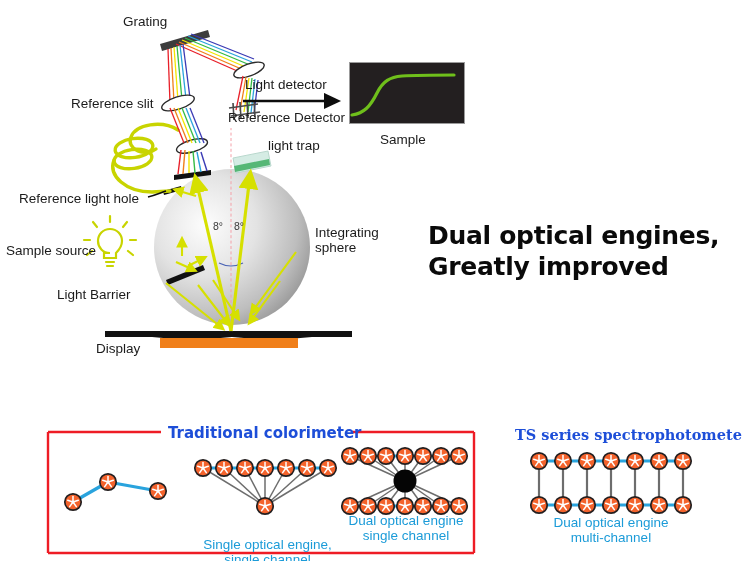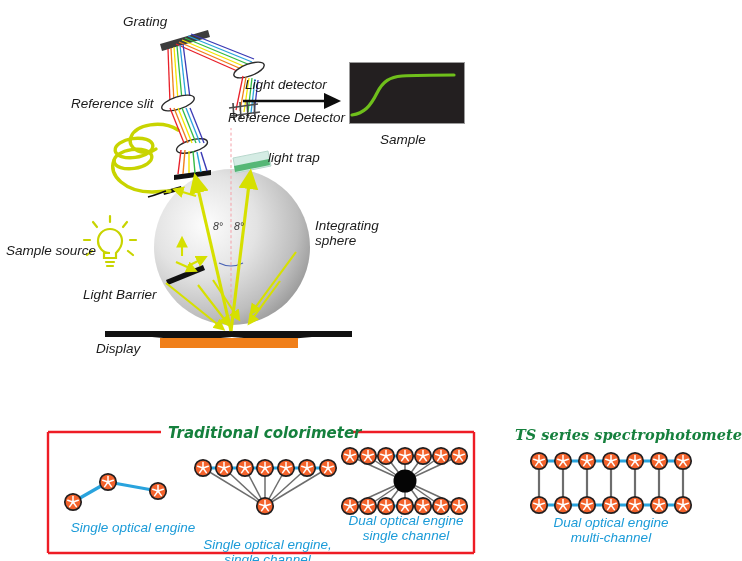--- a/index.html
+++ b/index.html
@@ -20,7 +20,6 @@
     left: 0; top: 0;
     width: 656px;
     height: 561px;
-    font-style: italic;
   }
   svg.layer {
     position: absolute;

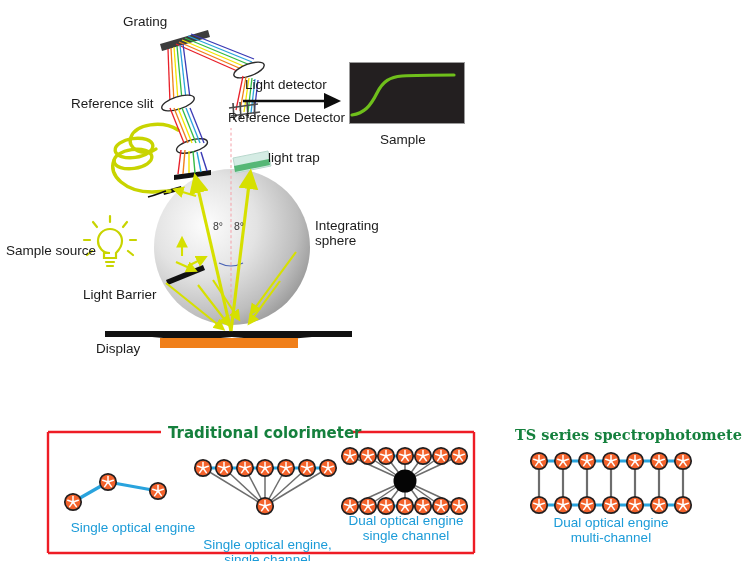--- a/index.html
+++ b/index.html
@@ -259,7 +259,7 @@
   <div class="lbl lbl-dark" style="left:245px; top:77px;">Light detector</div>
   <div class="lbl lbl-dark" style="left:228px; top:110px;">Reference Detector</div>
   <div class="lbl lbl-dark" style="left:380px; top:132px;">Sample</div>
-  <div class="lbl lbl-dark" style="left:268px; top:150px;">light trap</div>
+  <div class="lbl lbl-dark" style="left:268px; top:138px;">light trap</div>
   <div class="lbl lbl-dark" style="left:6px; top:243px;">Sample source</div>
   <div class="lbl lbl-dark" style="left:57px; top:287px;margin-left:26px;">Light Barrier</div>
   <div class="lbl lbl-dark" style="left:315px; top:218px;">Integrating

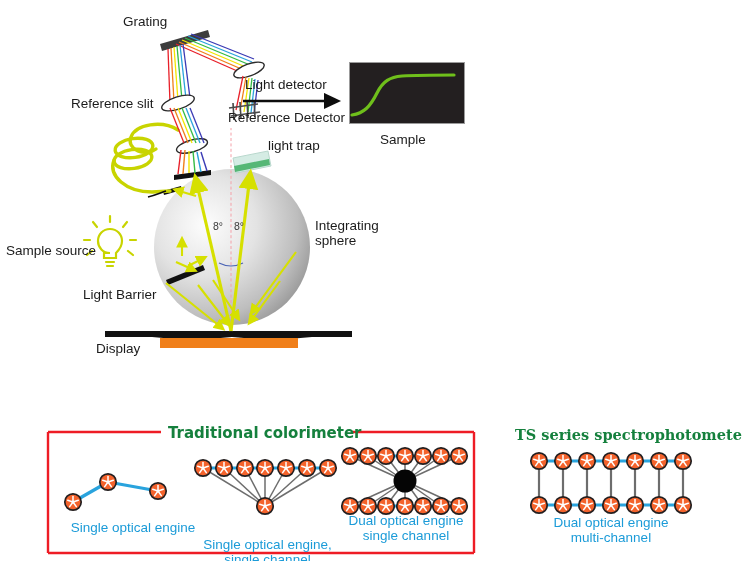--- a/index.html
+++ b/index.html
@@ -260,6 +260,7 @@
   <div class="lbl lbl-dark" style="left:228px; top:110px;">Reference Detector</div>
   <div class="lbl lbl-dark" style="left:380px; top:132px;">Sample</div>
   <div class="lbl lbl-dark" style="left:268px; top:138px;">light trap</div>
+  <div class="lbl lbl-dark" style="left:19px; top:191px;">Reference light hole</div>
   <div class="lbl lbl-dark" style="left:6px; top:243px;">Sample source</div>
   <div class="lbl lbl-dark" style="left:57px; top:287px;margin-left:26px;">Light Barrier</div>
   <div class="lbl lbl-dark" style="left:315px; top:218px;">Integrating

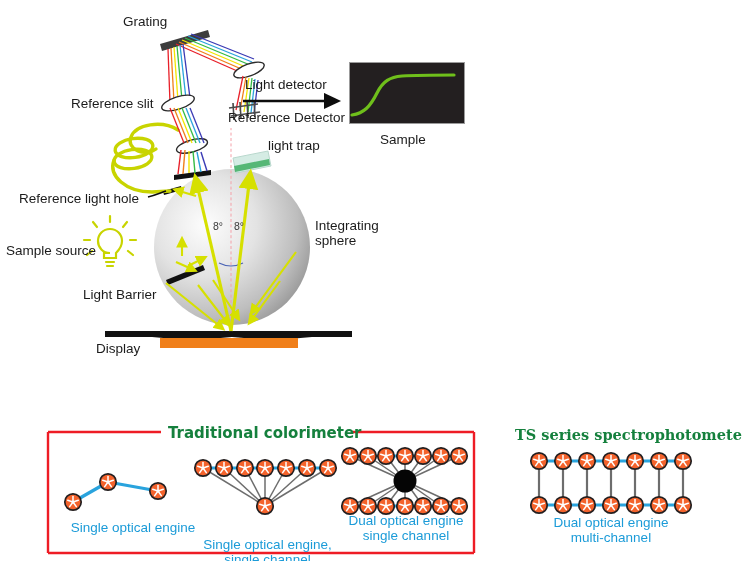--- a/index.html
+++ b/index.html
@@ -263,7 +263,7 @@
   <div class="lbl lbl-dark" style="left:19px; top:191px;">Reference light hole</div>
   <div class="lbl lbl-dark" style="left:6px; top:243px;">Sample source</div>
   <div class="lbl lbl-dark" style="left:57px; top:287px;margin-left:26px;">Light Barrier</div>
-  <div class="lbl lbl-dark" style="left:315px; top:218px;">Integrating
+  <div class="lbl lbl-dark" style="left:315px; top:225px;">Integrating
 sphere</div>
   <div class="lbl lbl-dark" style="left:96px; top:341px;">Display</div>
 

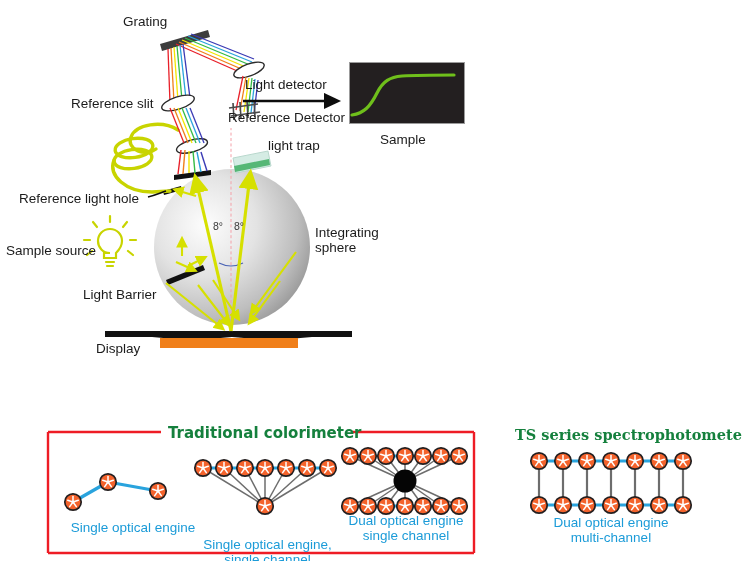--- a/index.html
+++ b/index.html
@@ -270,6 +270,8 @@
   <div class="deg" style="left:213px; top:220px;">8°</div>
   <div class="deg" style="left:234px; top:220px;">8°</div>
 
+  <div class="headline" style="left:428px; top:221px;">Dual optical engines,
+Greatly improved</div>
 
   <svg class="layer" id="compare" viewBox="0 0 742 561">
     <defs>

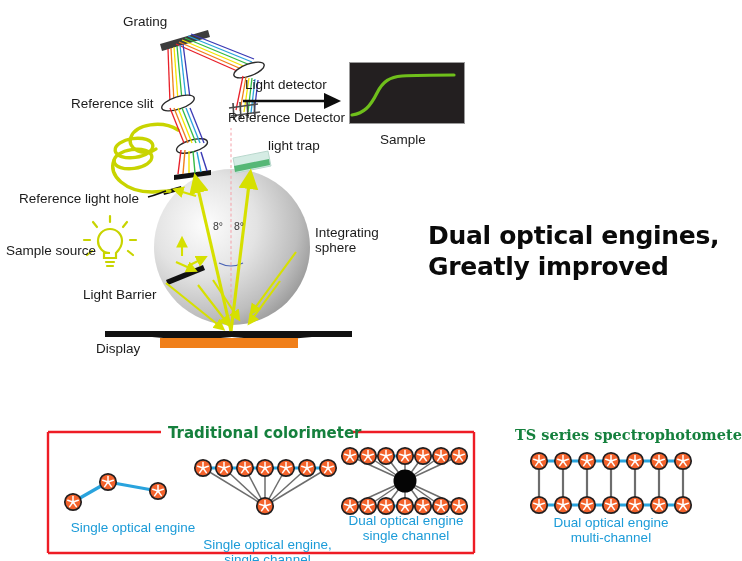--- a/index.html
+++ b/index.html
@@ -262,7 +262,7 @@
   <div class="lbl lbl-dark" style="left:268px; top:138px;">light trap</div>
   <div class="lbl lbl-dark" style="left:19px; top:191px;">Reference light hole</div>
   <div class="lbl lbl-dark" style="left:6px; top:243px;">Sample source</div>
-  <div class="lbl lbl-dark" style="left:57px; top:287px;margin-left:26px;">Light Barrier</div>
+  <div class="lbl lbl-dark" style="left:57px; top:287px;">Light Barrier</div>
   <div class="lbl lbl-dark" style="left:315px; top:225px;">Integrating
 sphere</div>
   <div class="lbl lbl-dark" style="left:96px; top:341px;">Display</div>

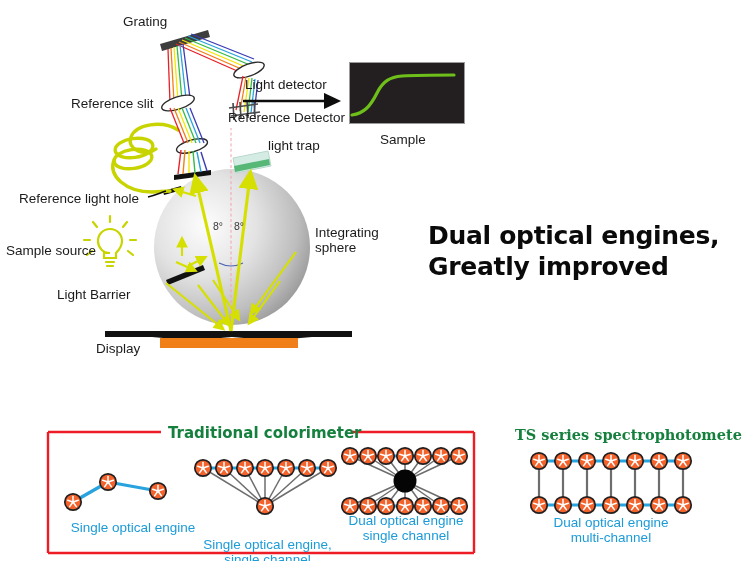--- a/index.html
+++ b/index.html
@@ -56,7 +56,7 @@
   }
   .title-red {
     position: absolute;
-    color: #15803d;
+    color: #1d4ed8;
     font-weight: bold;
     white-space: pre;
   }

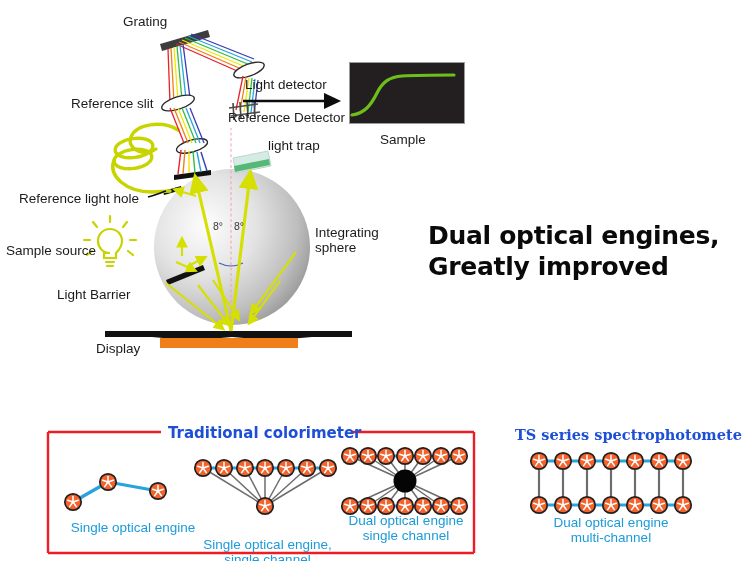--- a/index.html
+++ b/index.html
@@ -400,7 +400,6 @@
   <div class="title-red" id="trad-title" style="left:168px; top:424px;">Traditional colorimeter</div>
   <div class="title-red" id="ts-title" style="left:515px; top:426px;">TS series spectrophotometer</div>
 
-  <div class="cap-blue" style="left:48px; top:521px; width:170px;">Single optical engine</div>
   <div class="cap-blue" style="left:195px; top:514px; width:145px;margin-top:24px;">Single optical engine,
 single channel</div>
   <div class="cap-blue" style="left:338px; top:514px; width:136px;">Dual optical engine

